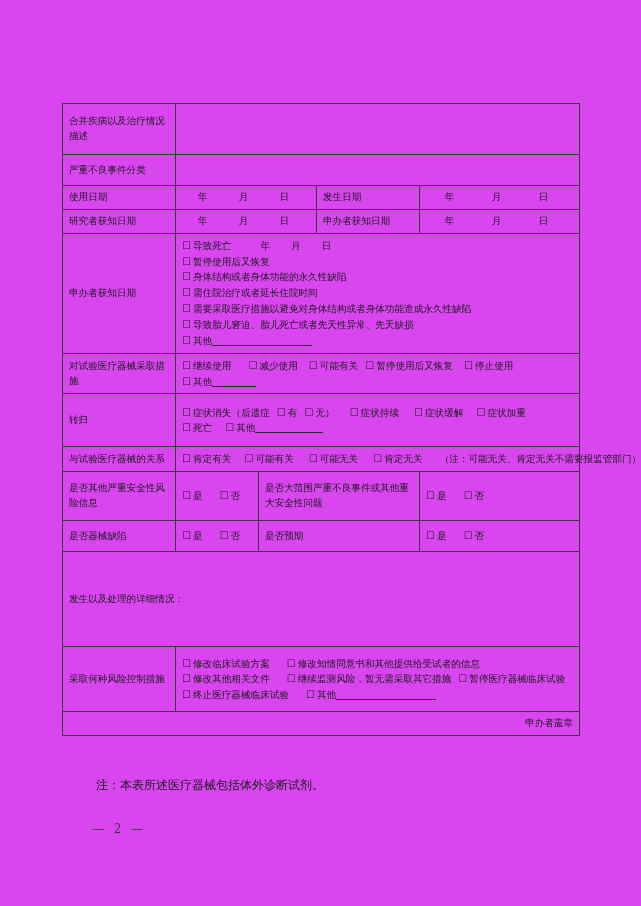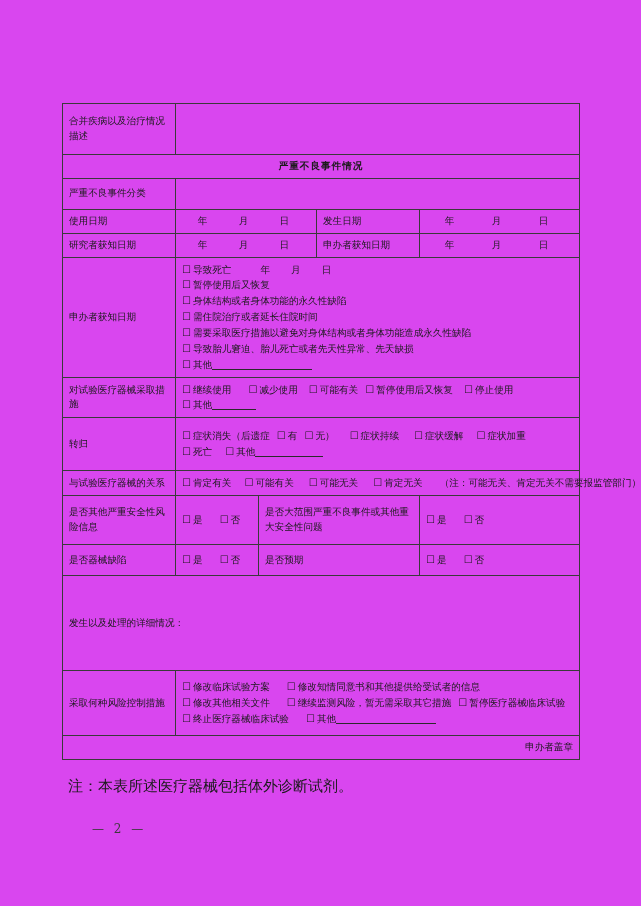--- a/index.html
+++ b/index.html
@@ -122,9 +122,6 @@
         <td colspan="4"></td>
       </tr>
 
-      <tr>
-        <td colspan="5" class="section-title">严重不良事件情况</td>
-      </tr>
 
       <tr>
         <td class="lbl" style="height:22px">严重不良事件分类</td>

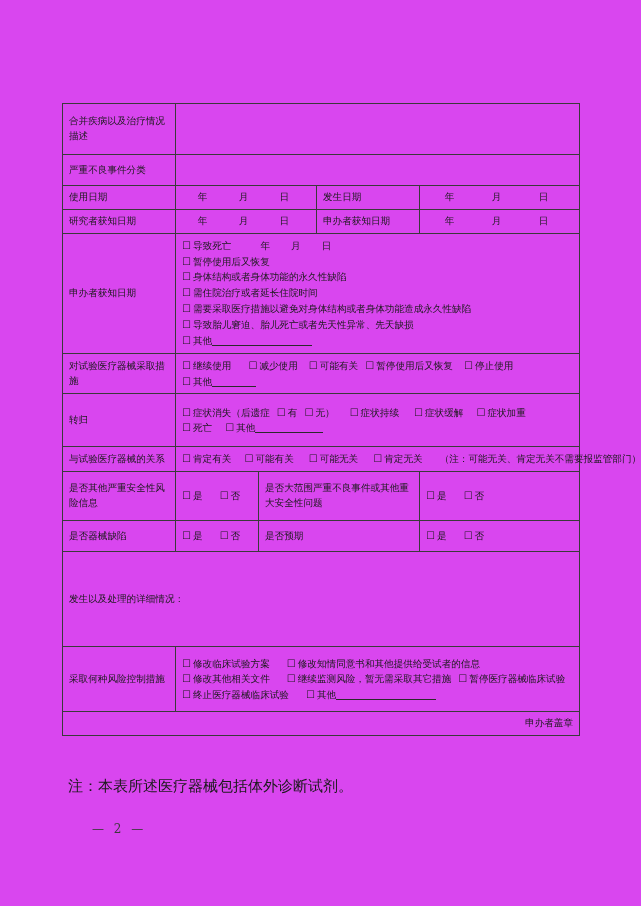--- a/index.html
+++ b/index.html
@@ -86,9 +86,9 @@
   }
   .note {
     position: absolute;
-    left: 68px;
+    left: 96px;
     top: 777px;
-    font-size: 15px;
+    font-size: 12px;
     color: #1a1a1a;
   }
   .page-num {

